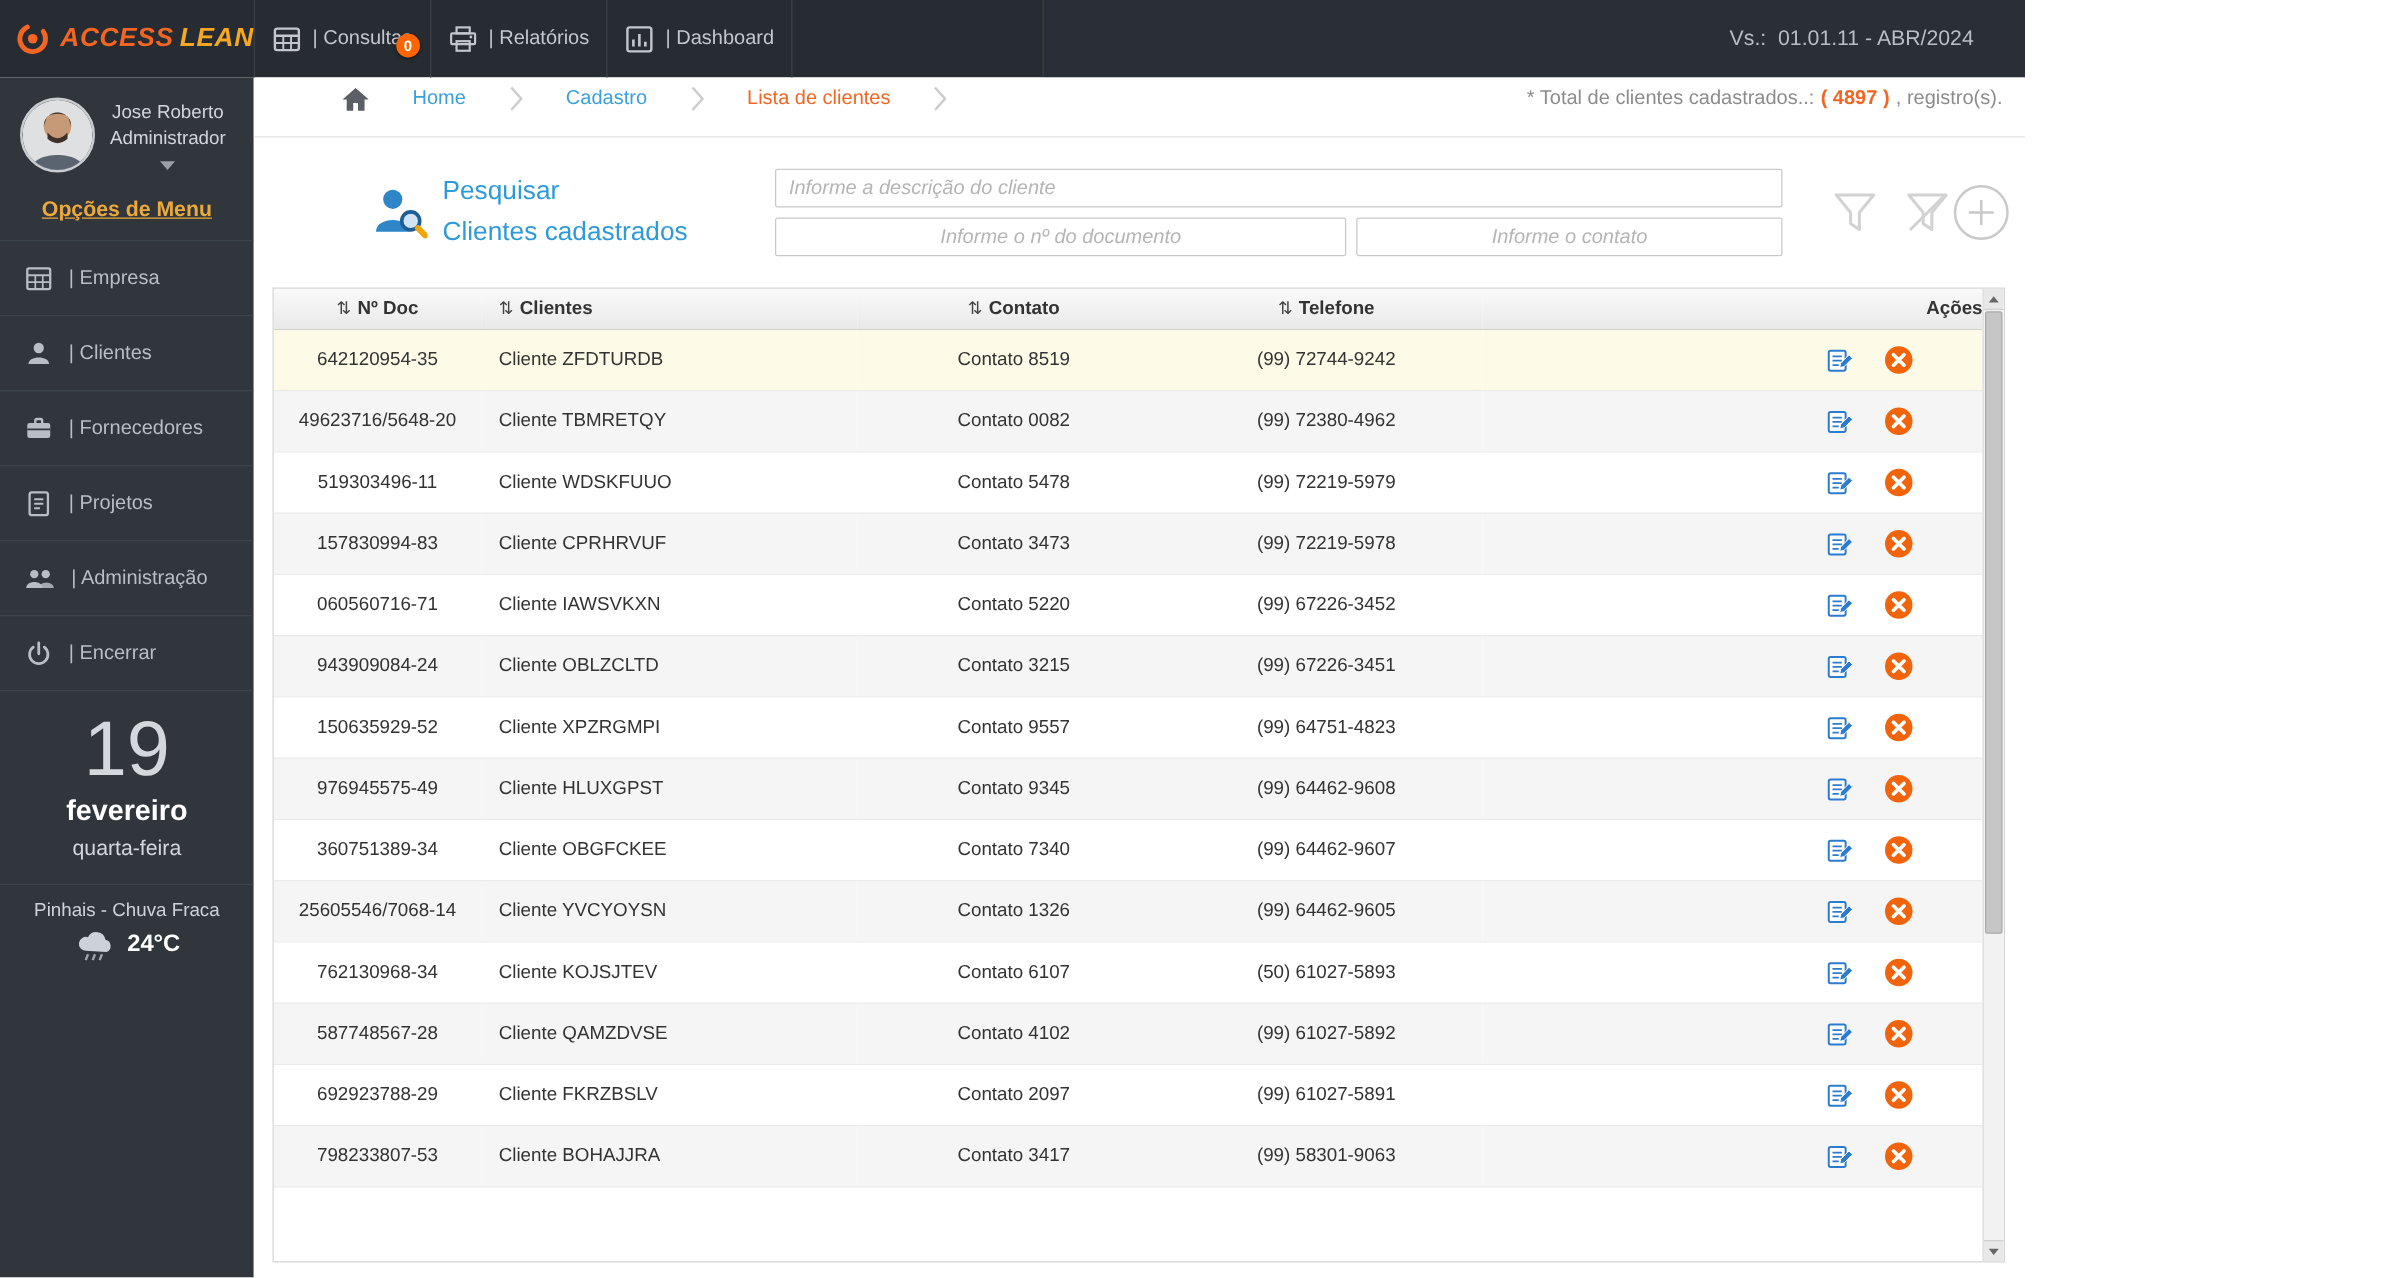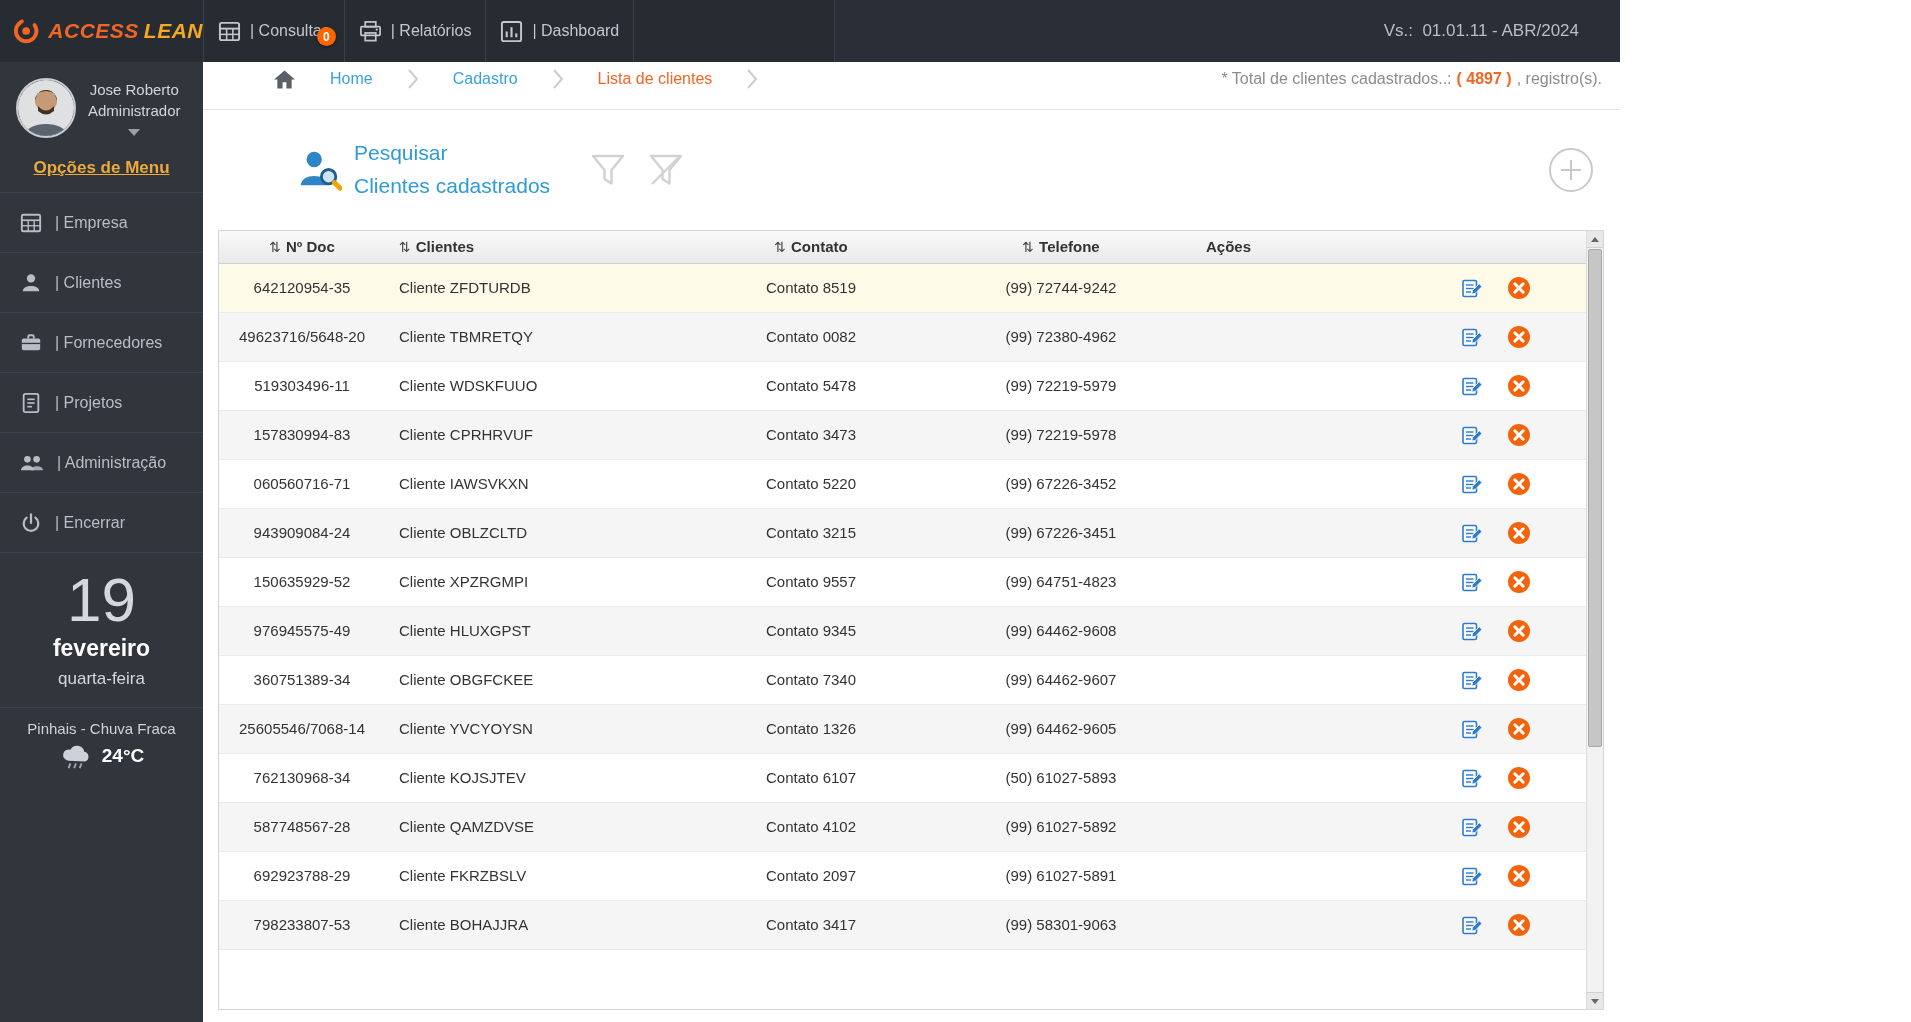--- a/index.html
+++ b/index.html
@@ -285,6 +285,13 @@
         <div class="search-titles">
           <span>Pesquisar</span>
           <span>Clientes cadastrados</span>
+        </div>
+      </div>
+      <div class="search-inputs">
+        <input class="inp-desc" type="text" placeholder="Informe a descrição do cliente" style="">
+        <div class="row2">
+          <input class="inp-doc" type="text" placeholder="Informe o nº do documento" style="">
+          <input class="inp-contact" type="text" placeholder="Informe o contato" style="">
         </div>
       </div>
       <div class="filter-group">

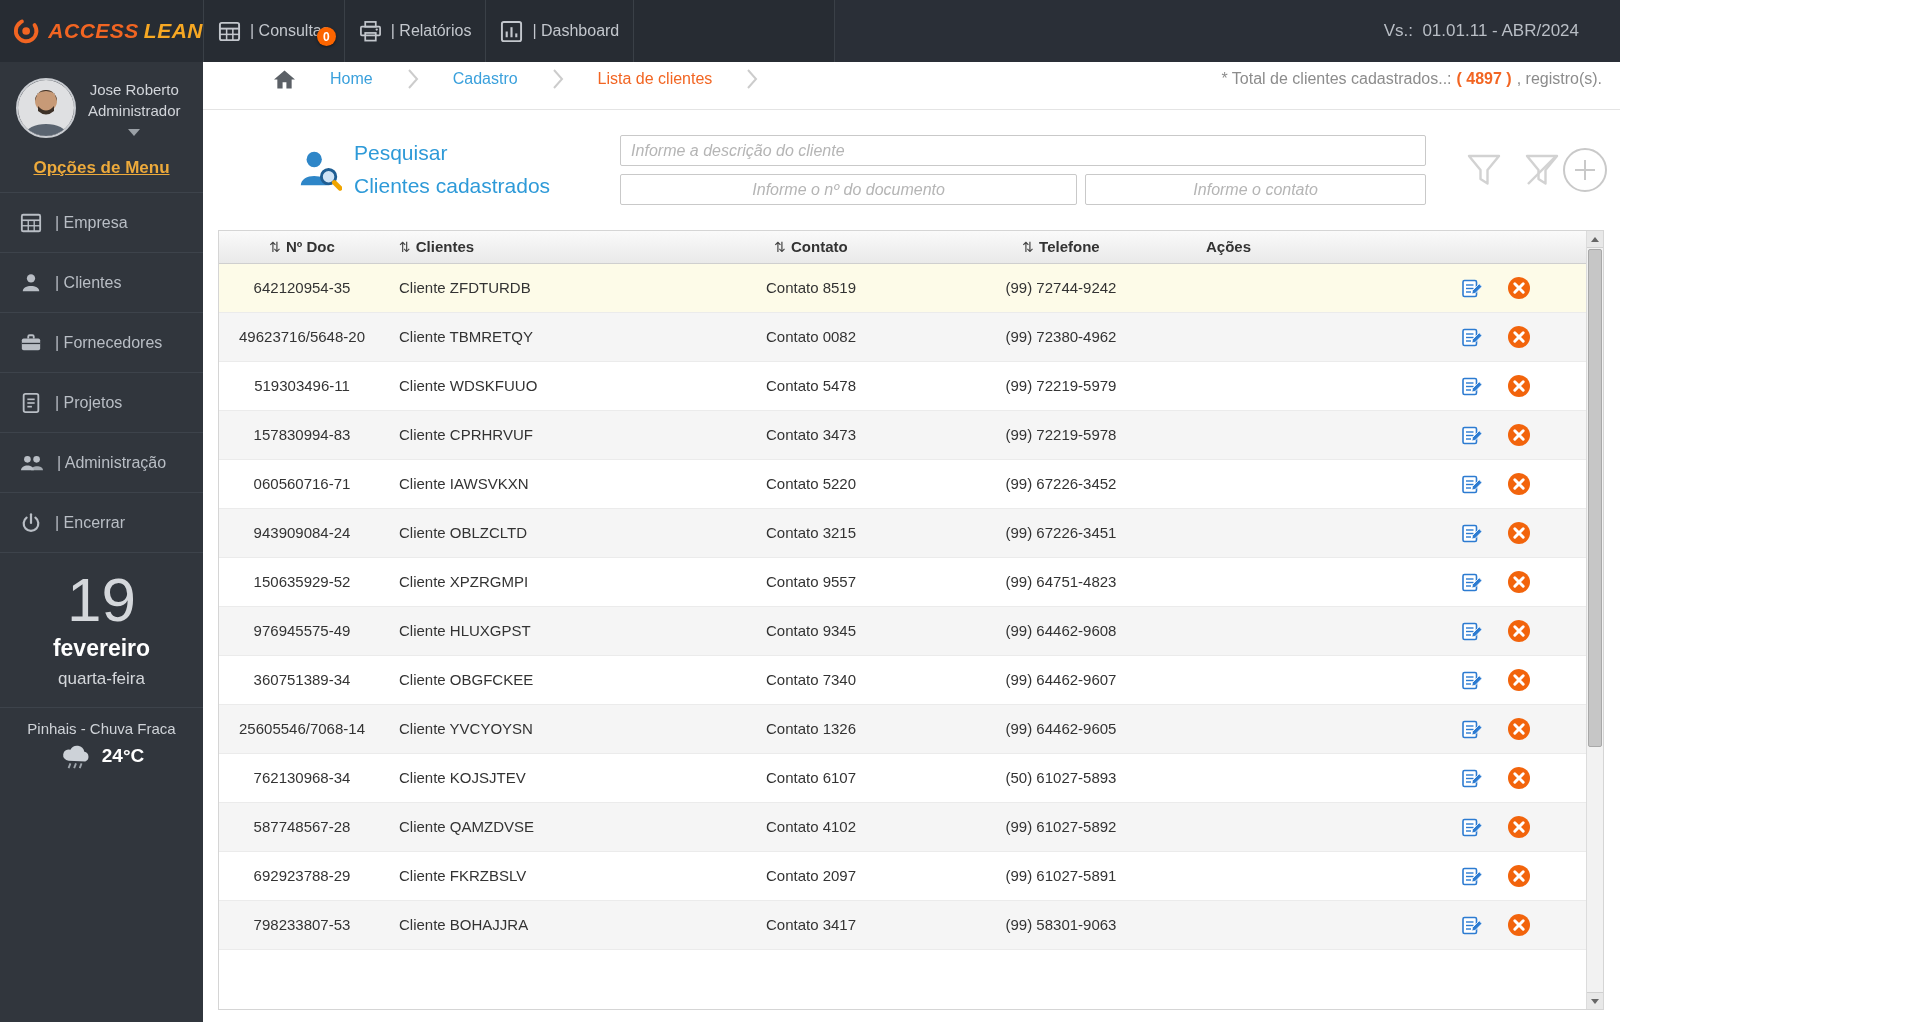--- a/index.html
+++ b/index.html
@@ -84,7 +84,7 @@
   .clients-table td { height:49px; font-size:15px; color:#333; border-bottom:1px solid #ebebeb; vertical-align:middle; }
   .c-center { text-align:center; }
   .c-left { text-align:left; padding-left:14px; }
-  .th-acoes { text-align:left; padding-left:20px; cursor:default; }
+  .th-acoes { text-align:right; padding-left:20px; cursor:default; }
   .c-actions { text-align:right; padding-right:55px; white-space:nowrap; }
   .c-actions .icon-btn { vertical-align:middle; }
   .c-actions .icon-btn + .icon-btn { margin-left:20px; }

